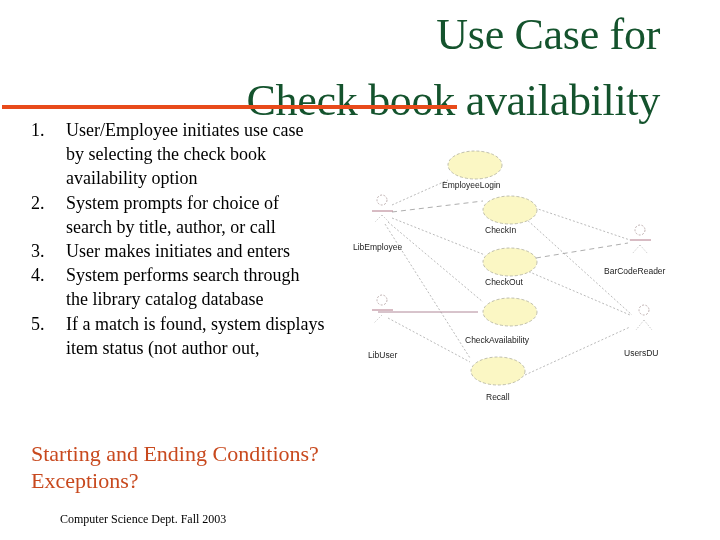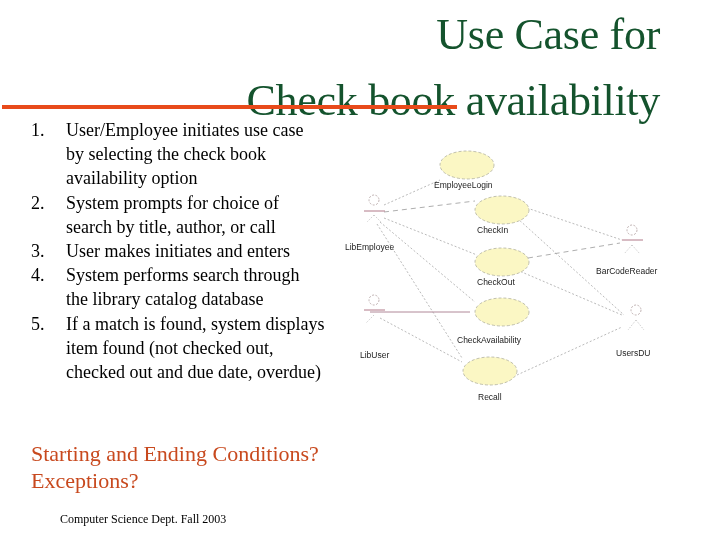--- a/index.html
+++ b/index.html
@@ -74,7 +74,7 @@
     }
     .diagram {
       position: absolute;
-      left: 332px;
+      left: 340px;
       top: 130px;
       width: 380px;
       height: 300px;

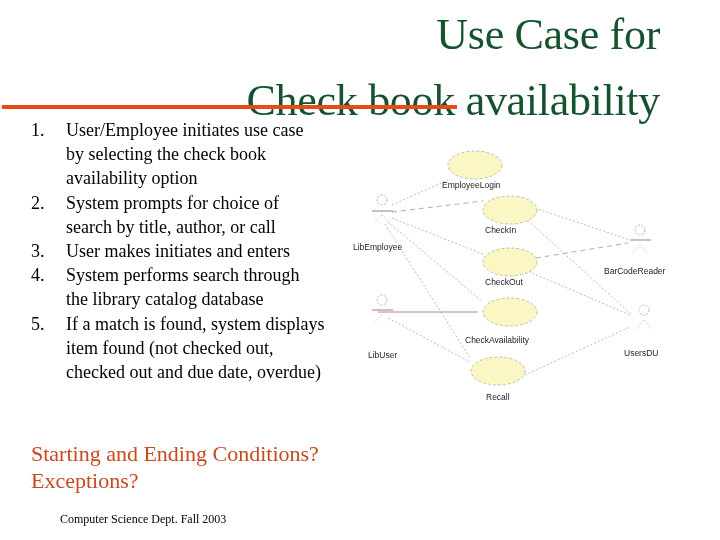--- a/index.html
+++ b/index.html
@@ -122,7 +122,7 @@
     <li class="step">
       <span class="step-num">5.</span>
       <div>If a match is found, system displays</div>
-      <div>item found (not checked out,</div>
+      <div>item status (not author out,</div>
       <div>checked out and due date, overdue)</div>
     </li>
   </ol>

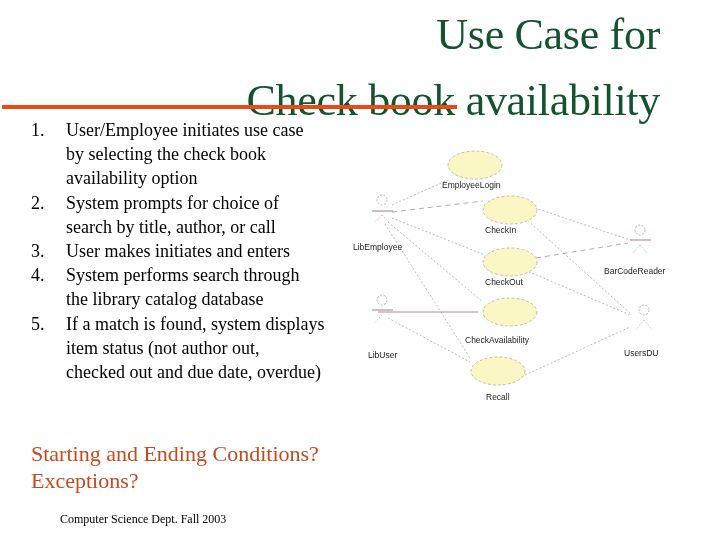--- a/index.html
+++ b/index.html
@@ -123,7 +123,6 @@
       <span class="step-num">5.</span>
       <div>If a match is found, system displays</div>
       <div>item status (not author out,</div>
-      <div>checked out and due date, overdue)</div>
     </li>
   </ol>
 

